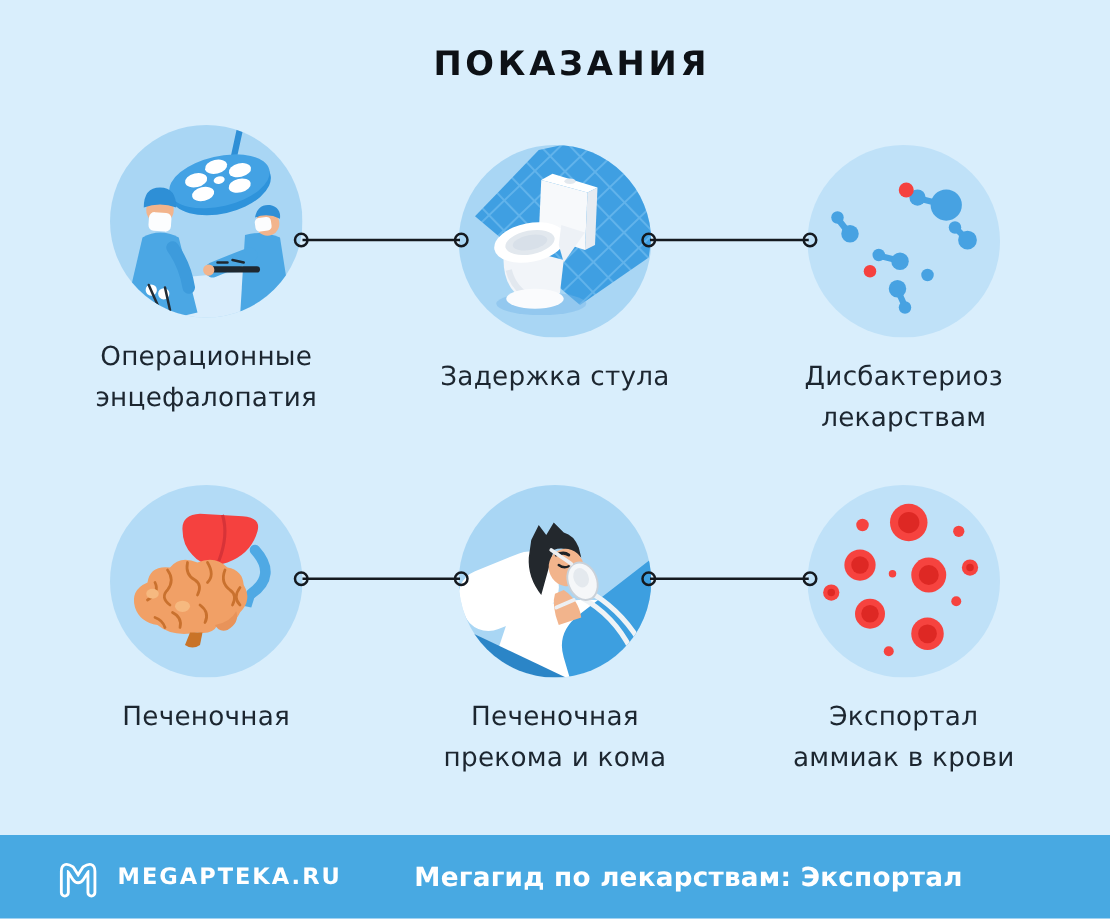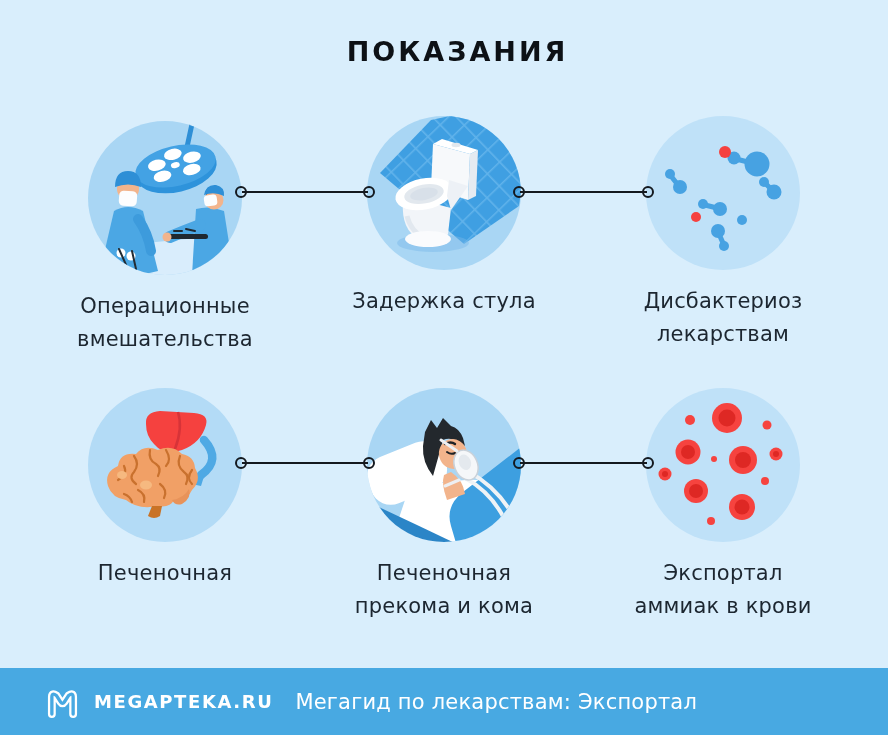--- a/index.html
+++ b/index.html
@@ -15,7 +15,7 @@
     letter-spacing:3px;color:#0D1116;
   }
   .cell{position:absolute;width:280px;text-align:center;}
-  #cell0{left:25px;top:121px}  #cell1{left:304px;top:116px}  #cell2{left:583px;top:116px}
+  #cell0{left:25px;top:100px}  #cell1{left:304px;top:116px}  #cell2{left:583px;top:116px}
   #cell3{left:25px;top:388px}  #cell4{left:304px;top:388px}  #cell5{left:583px;top:388px}
   .circle{width:154px;height:154px;margin:0 auto;}
   .circle svg{display:block;width:154px;height:154px;}

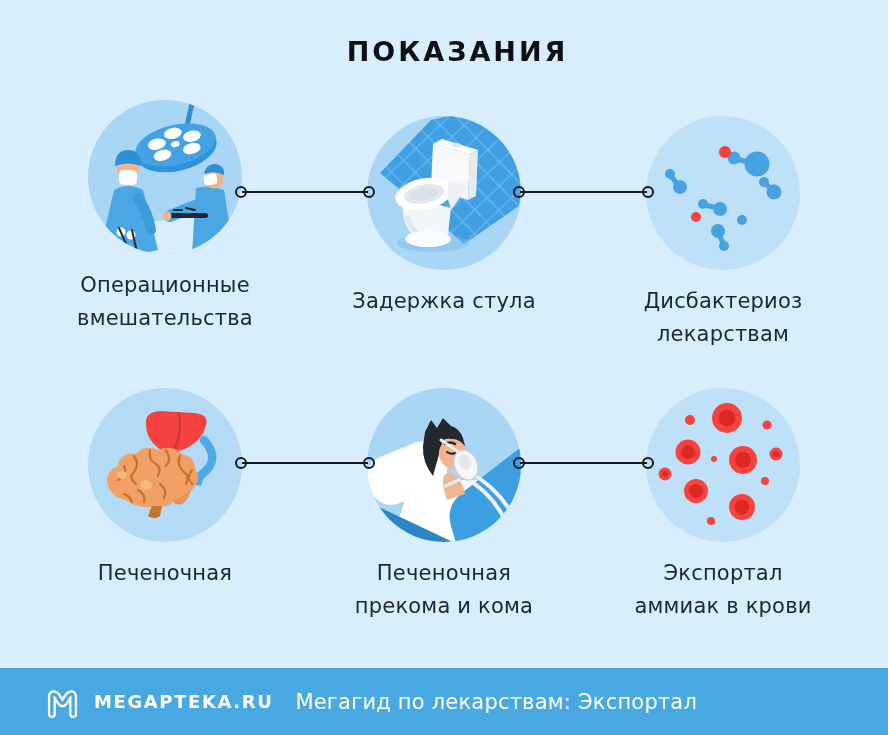--- a/index.html
+++ b/index.html
@@ -98,7 +98,7 @@
     </div>
     <div class="label">
       <span>Операционные</span>
-      <span>вмешательства</span>
+      <span>энцефалопатия</span>
     </div>
   </div>
 

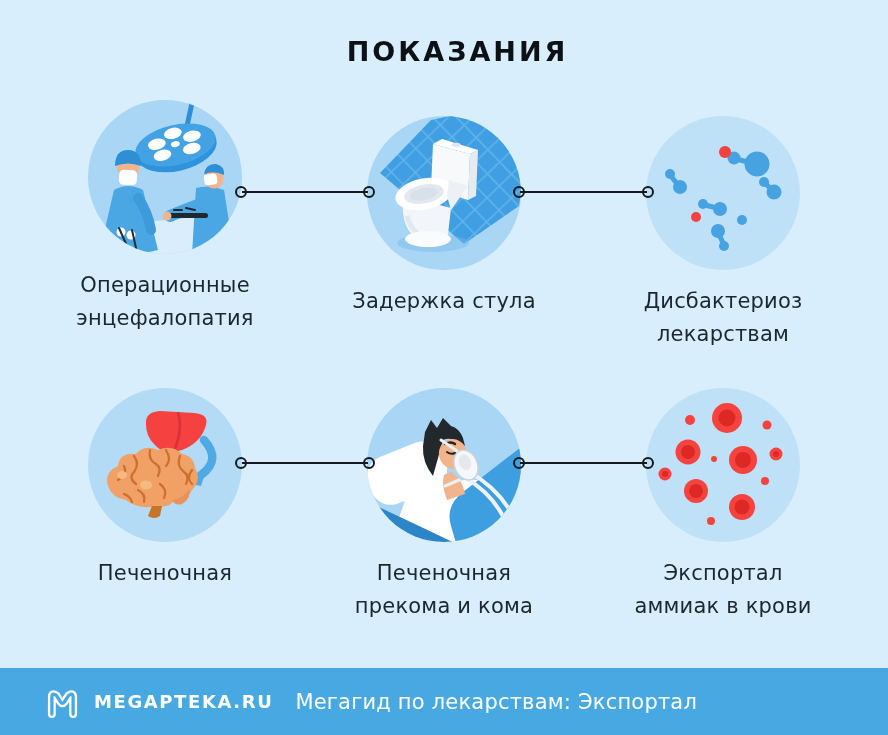--- a/index.html
+++ b/index.html
@@ -43,7 +43,7 @@
   }
   .logo{width:37px;height:36px;margin-right:13px;flex:0 0 auto;}
   .brand{color:#FFFFFF;font-weight:bold;font-size:18px;letter-spacing:1.6px;}
-  .caption{color:#FFFFFF;font-weight:normal;font-size:21px;margin-left:22px;letter-spacing:.2px;}
+  .caption{color:#FFFFFF;font-weight:bold;font-size:21px;margin-left:58px;letter-spacing:.2px;}
 </style>
 </head>
 <body>

